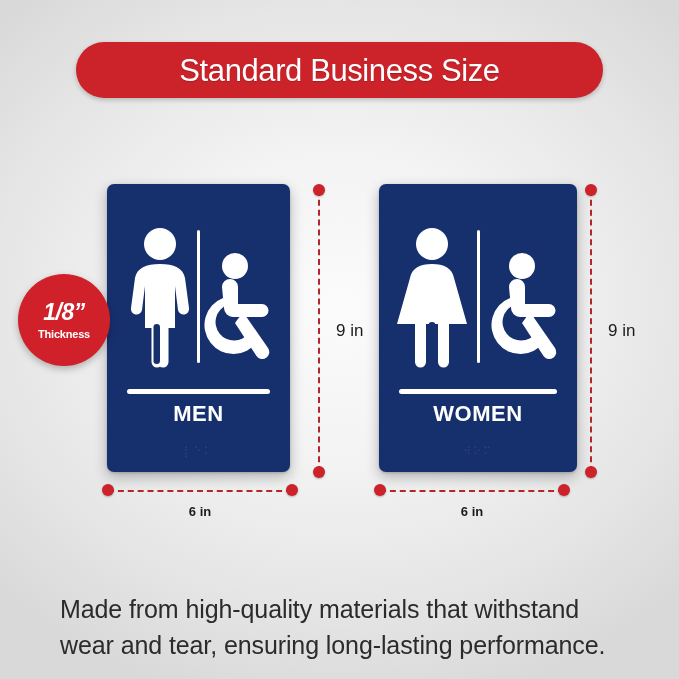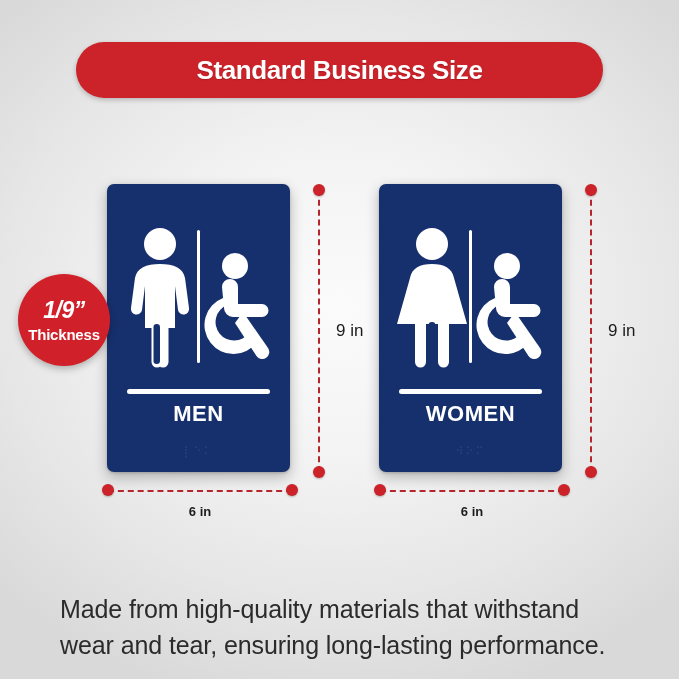--- a/index.html
+++ b/index.html
@@ -39,8 +39,8 @@
   }
   #title-text {
     color: #ffffff;
-    font-size: 26px;
-    font-weight: bold;
+    font-size: 31px;
+    font-weight: normal;
     letter-spacing: -0.4px;
     line-height: 1;
     white-space: nowrap;

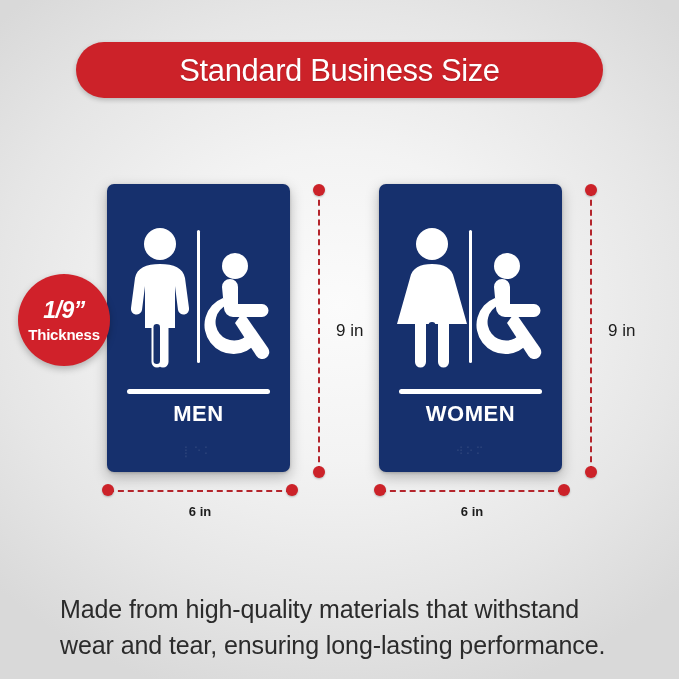--- a/index.html
+++ b/index.html
@@ -249,7 +249,7 @@
   </div>
 
   <div id="thickness-badge">
-    <span id="badge-value">1/9”</span>
+    <span id="badge-value">1/8”</span>
     <span id="badge-label">Thickness</span>
   </div>
 

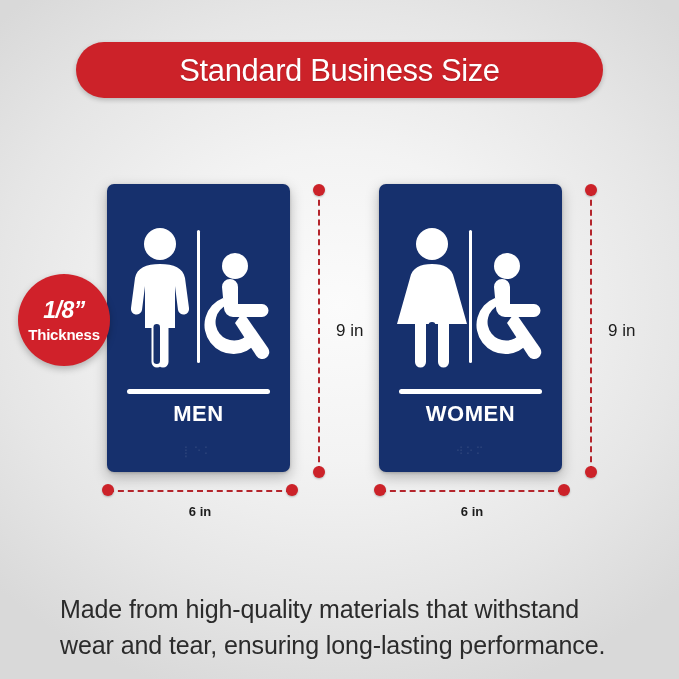--- a/index.html
+++ b/index.html
@@ -73,7 +73,7 @@
   }
   #badge-label {
     color: #ffffff;
-    font-size: 15px;
+    font-size: 11px;
     font-weight: bold;
     line-height: 1;
     margin-top: 5px;

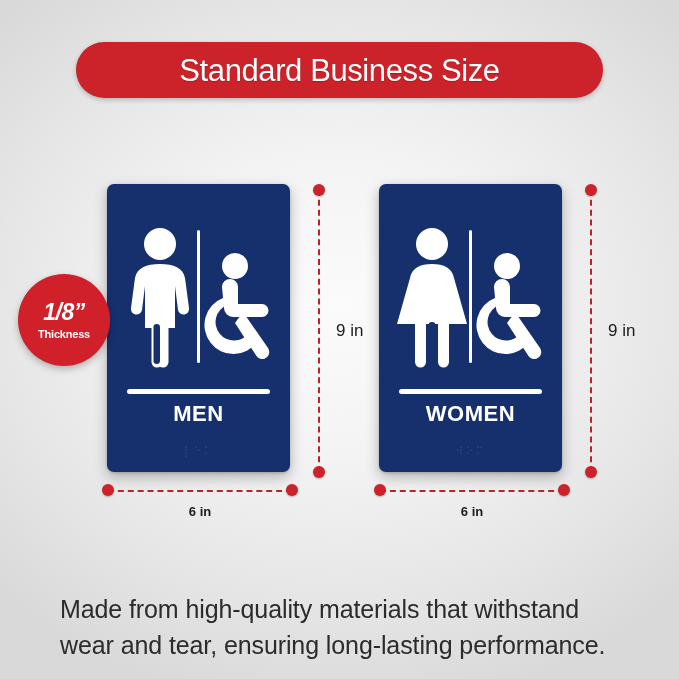--- a/index.html
+++ b/index.html
@@ -89,7 +89,7 @@
     overflow: hidden;
   }
   #sign-men   { left: 107px; top: 184px; width: 183px; height: 288px; }
-  #sign-women { left: 379px; top: 184px; width: 183px; height: 288px; }
+  #sign-women { left: 379px; top: 184px; width: 183px; height: 288px; padding-left: 15px; }
 
   .pictogram-row {
     position: absolute;

